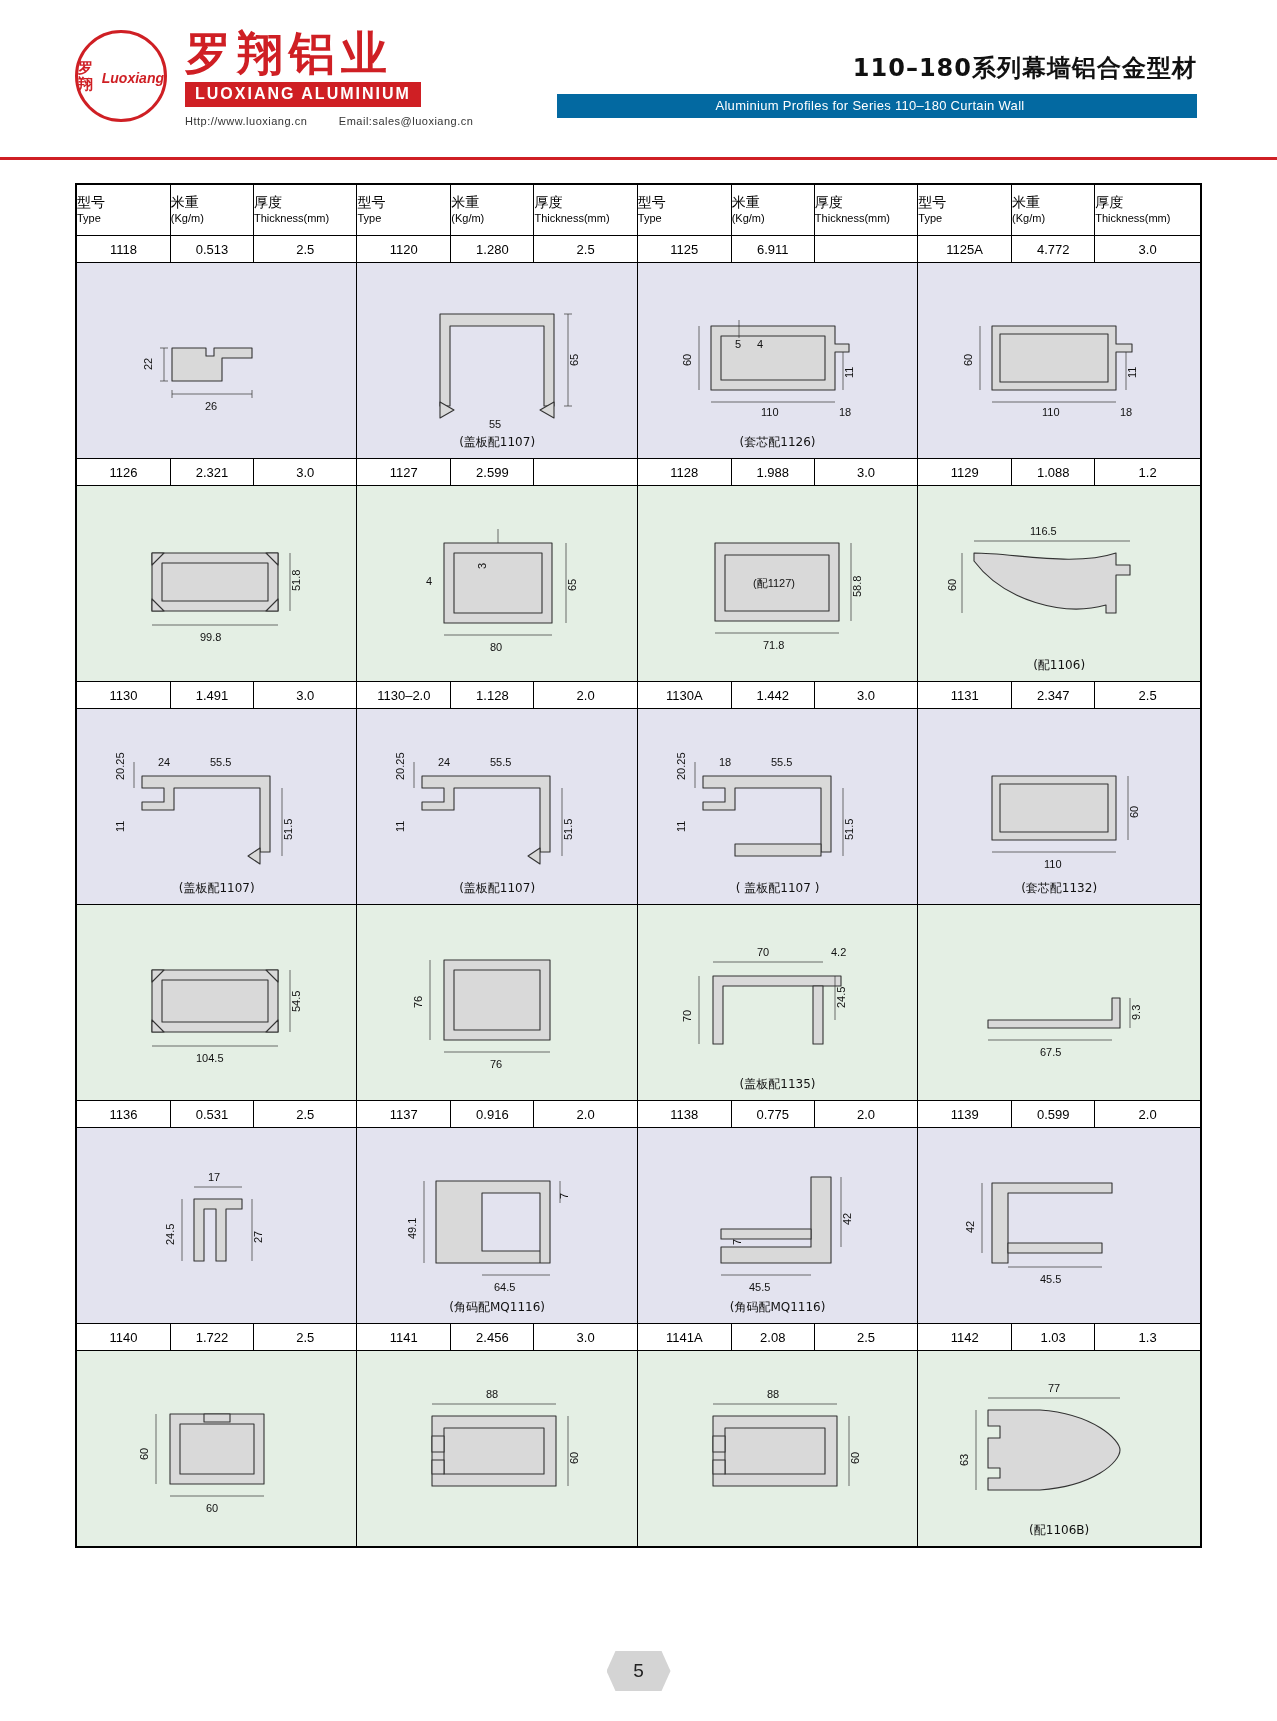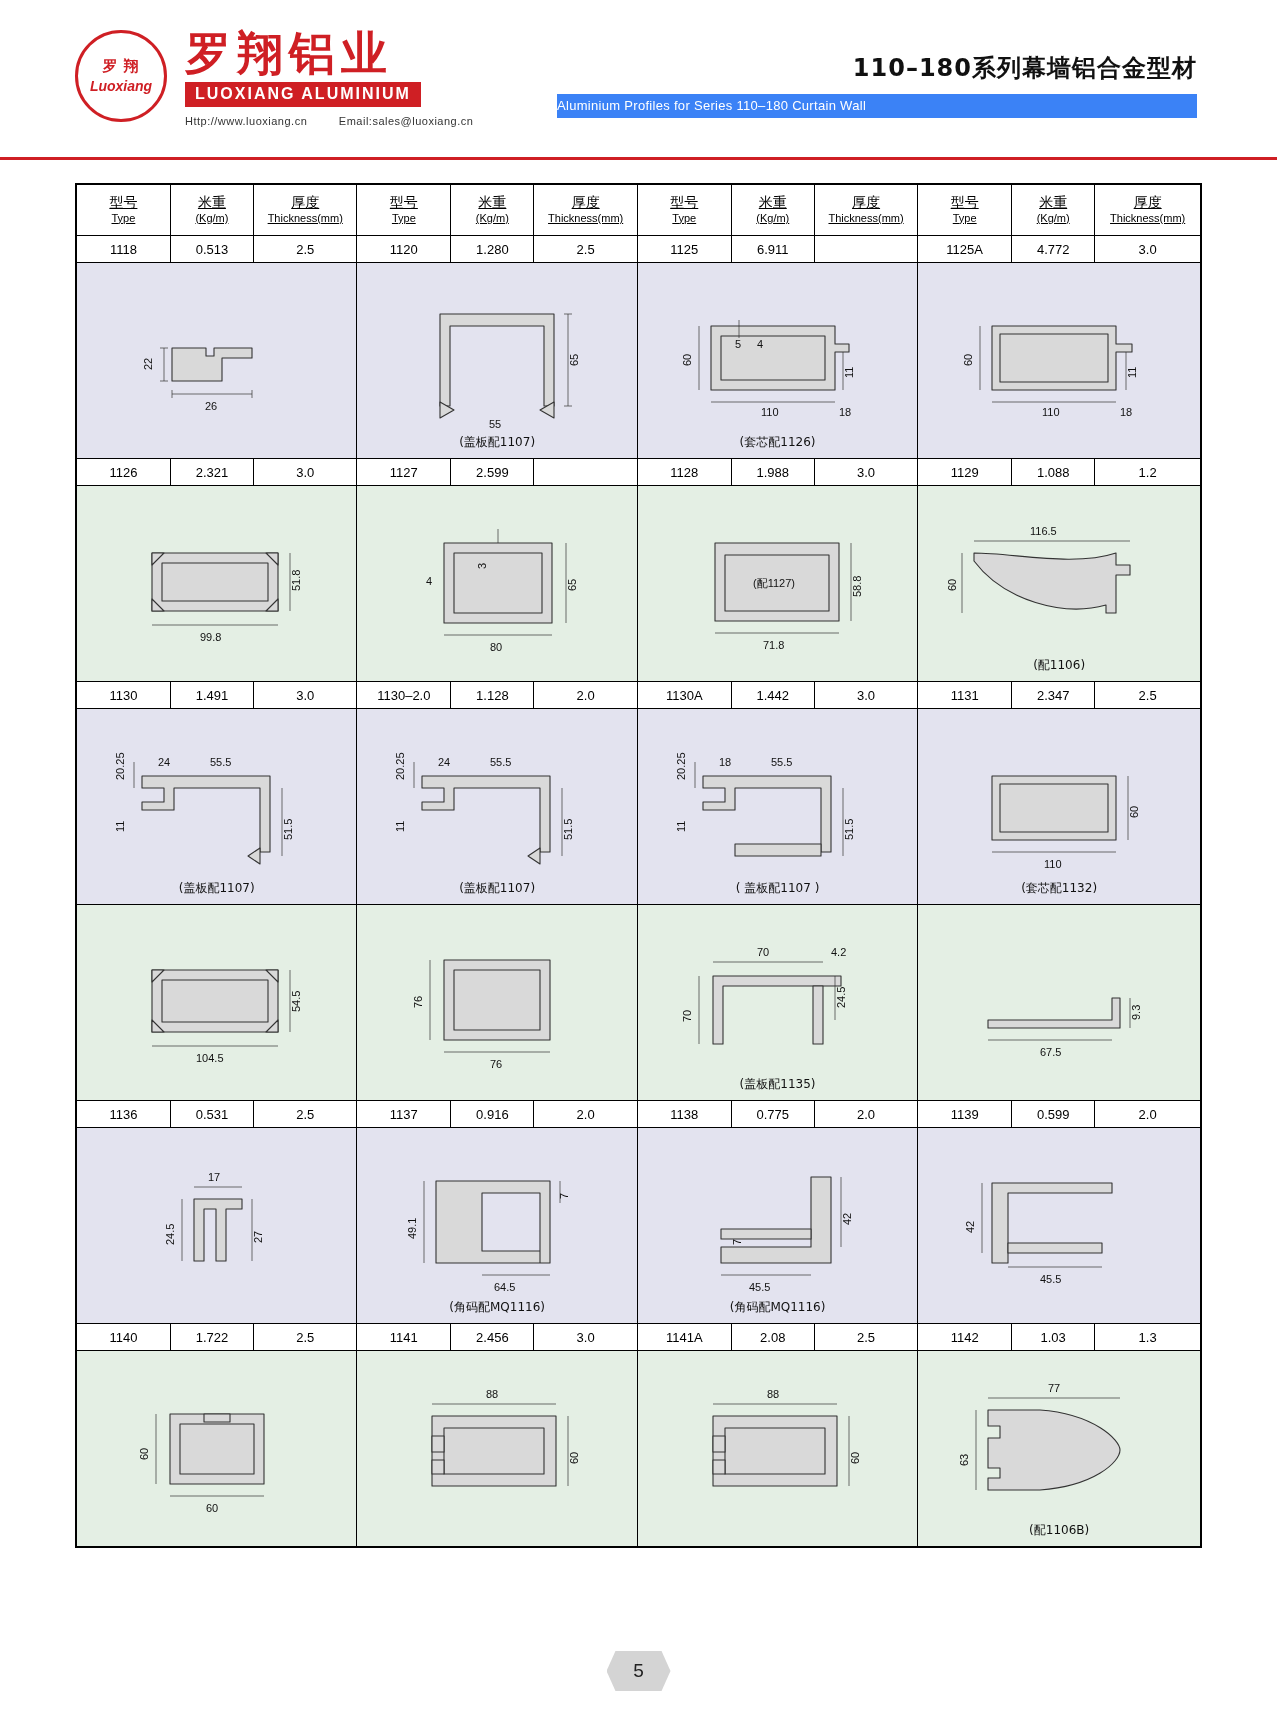--- a/index.html
+++ b/index.html
@@ -16,7 +16,7 @@
   .logo-seal{
     width:92px;height:92px;border-radius:50%;
     border:3px solid #cf1f24;
-    display:flex;flex-direction:column;align-items:center;justify-content:center;
+    display:flex;flex-direction:row;align-items:center;justify-content:center;
     color:#cf1f24;box-sizing:border-box;background:#fff;
     position:relative;
   }

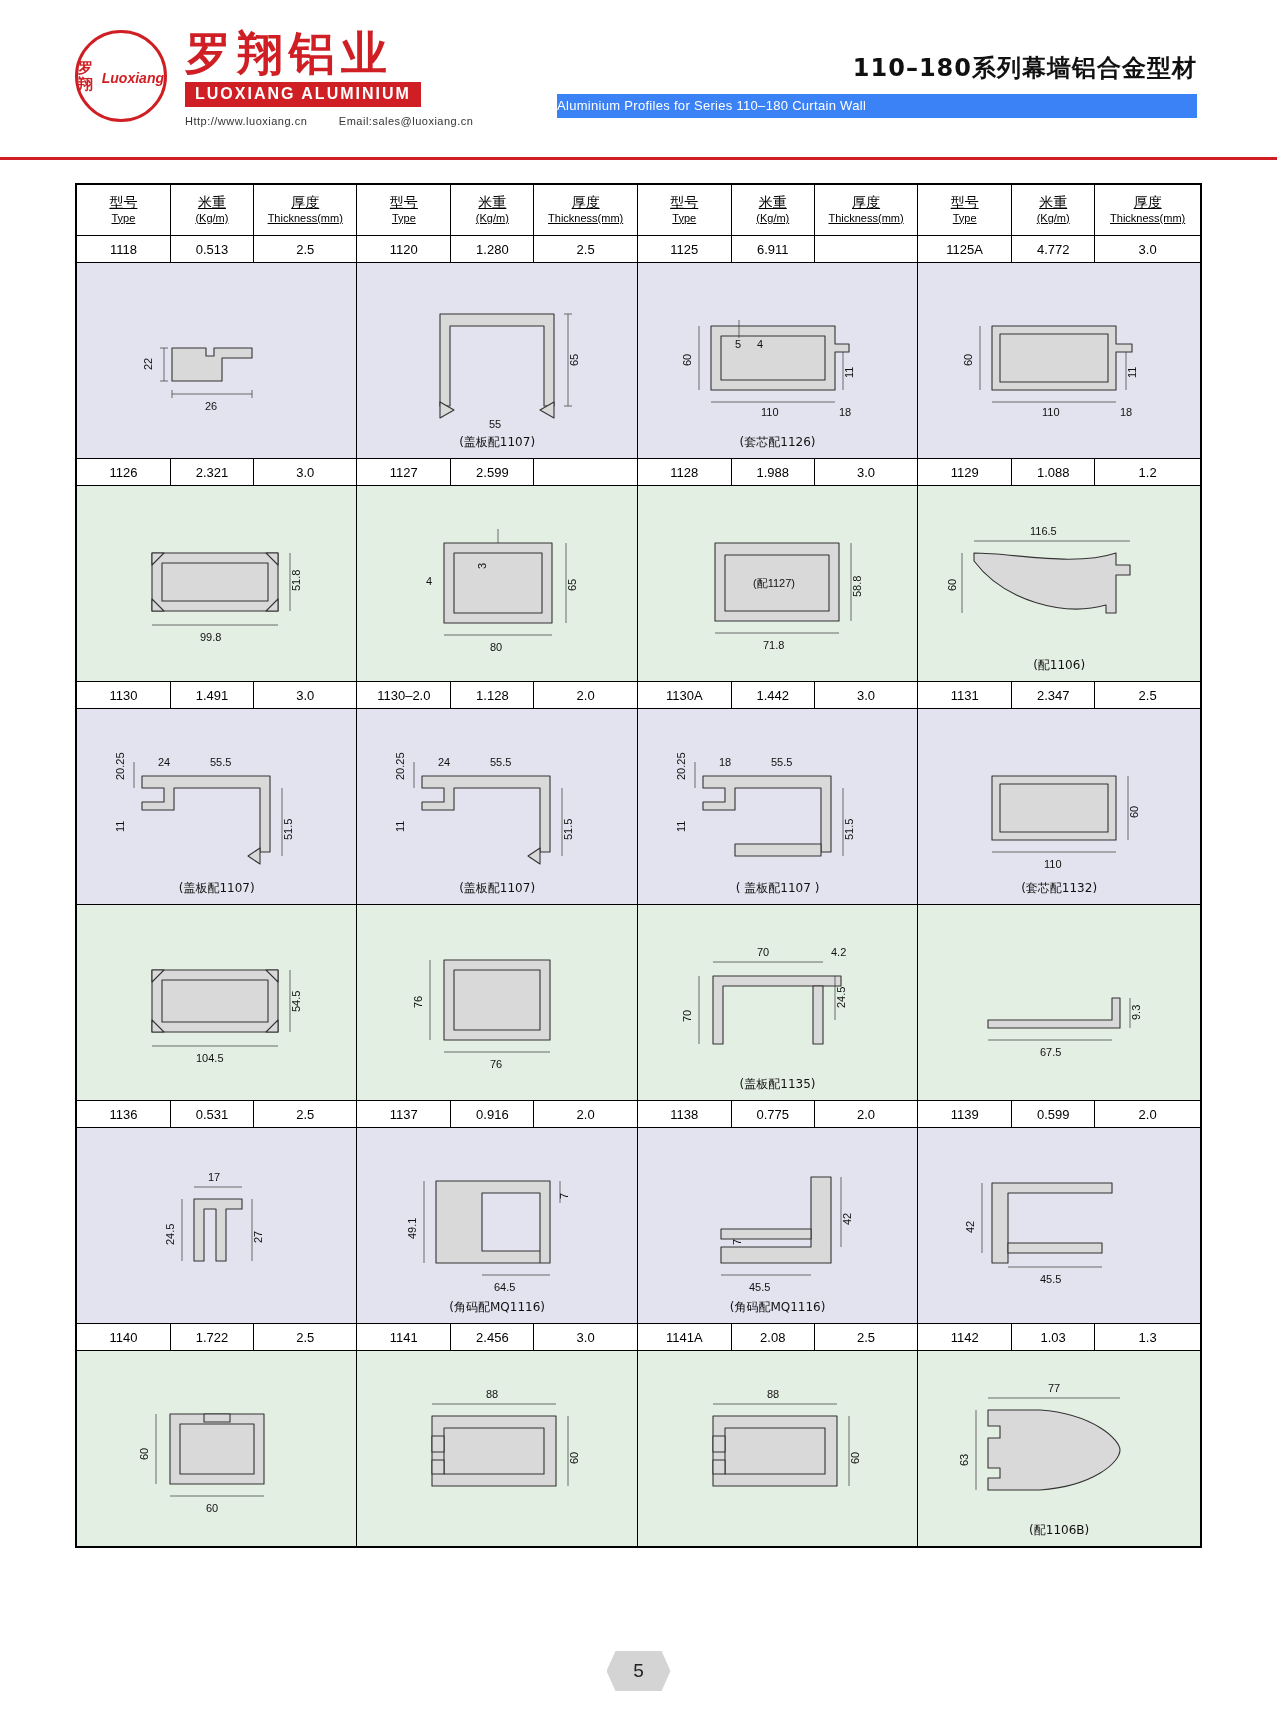--- a/index.html
+++ b/index.html
@@ -39,8 +39,8 @@
   .title-block{position:absolute;right:80px;top:52px;text-align:right;width:640px;}
   .title-cn{font-size:24px;font-weight:bold;color:#111;letter-spacing:1px;font-family:"DejaVu Sans", sans-serif;}
   .title-en-bar{
-    margin-top:10px;background:#3b82f6;color:#fff;font-size:13px;
-    padding:4px 14px 5px 0;text-align:left;letter-spacing:.3px;
+    margin-top:10px;background:#0369a1;color:#fff;font-size:13px;
+    padding:4px 14px 5px 0;text-align:center;letter-spacing:.3px;
   }
   .header-rule{
     position:absolute;left:0;right:0;top:157px;height:3px;background:#cf1f24;

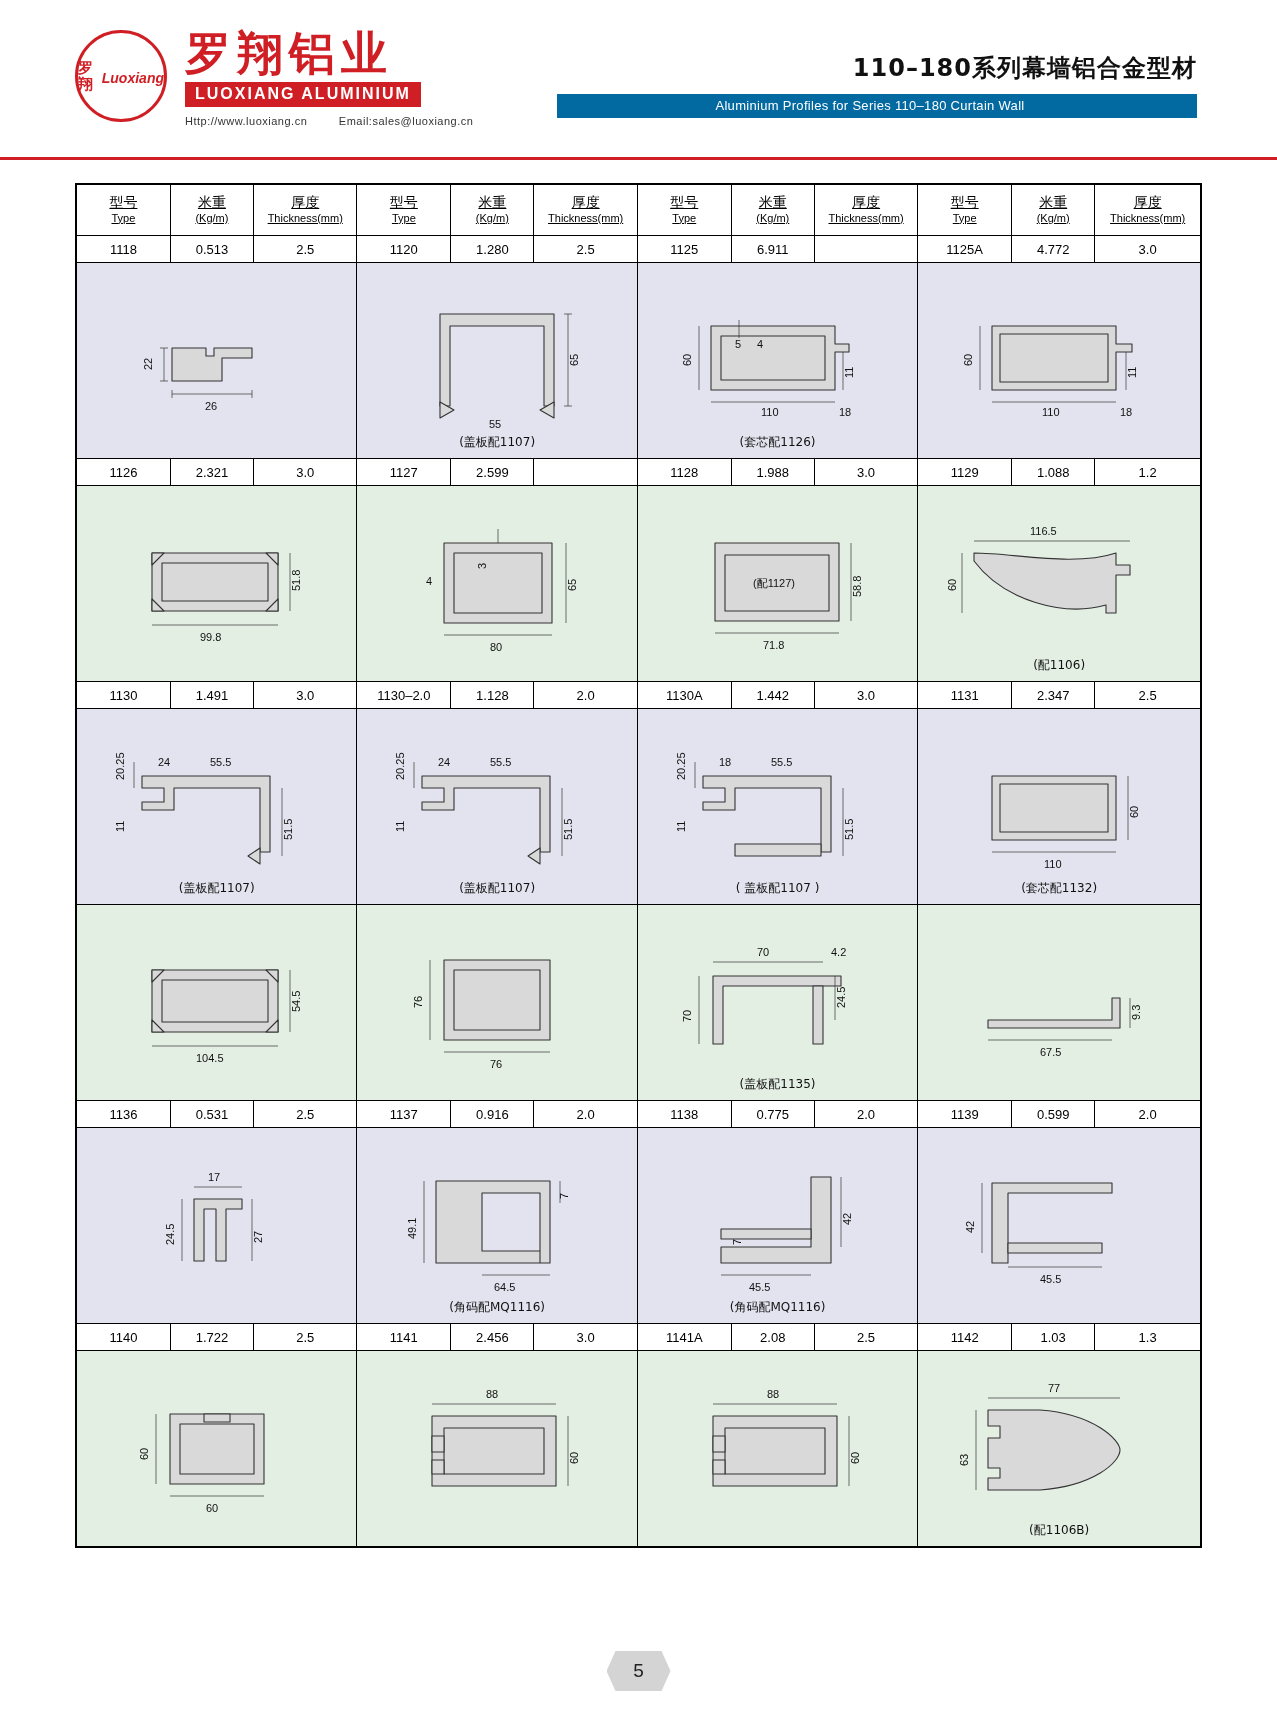--- a/index.html
+++ b/index.html
@@ -49,7 +49,7 @@
   .sheet{position:absolute;left:75px;top:183px;width:1127px;border:1px solid #000;box-sizing:border-box;}
   table.grid{border-collapse:collapse;width:100%;table-layout:fixed;}
   table.grid td{border:1px solid #000;padding:0;}
-  .hdr td{height:50px;text-align:center;vertical-align:middle;background:#fff;text-decoration:underline;}
+  .hdr td{height:50px;text-align:left;vertical-align:middle;background:#fff;}
   .hdr .cn{font-size:14px;font-family:"DejaVu Sans",sans-serif;display:block;line-height:1.25;}
   .hdr .en{font-size:11px;display:block;line-height:1.25;}
   .spec td{height:26px;text-align:center;vertical-align:middle;font-size:13px;background:#fff;}

